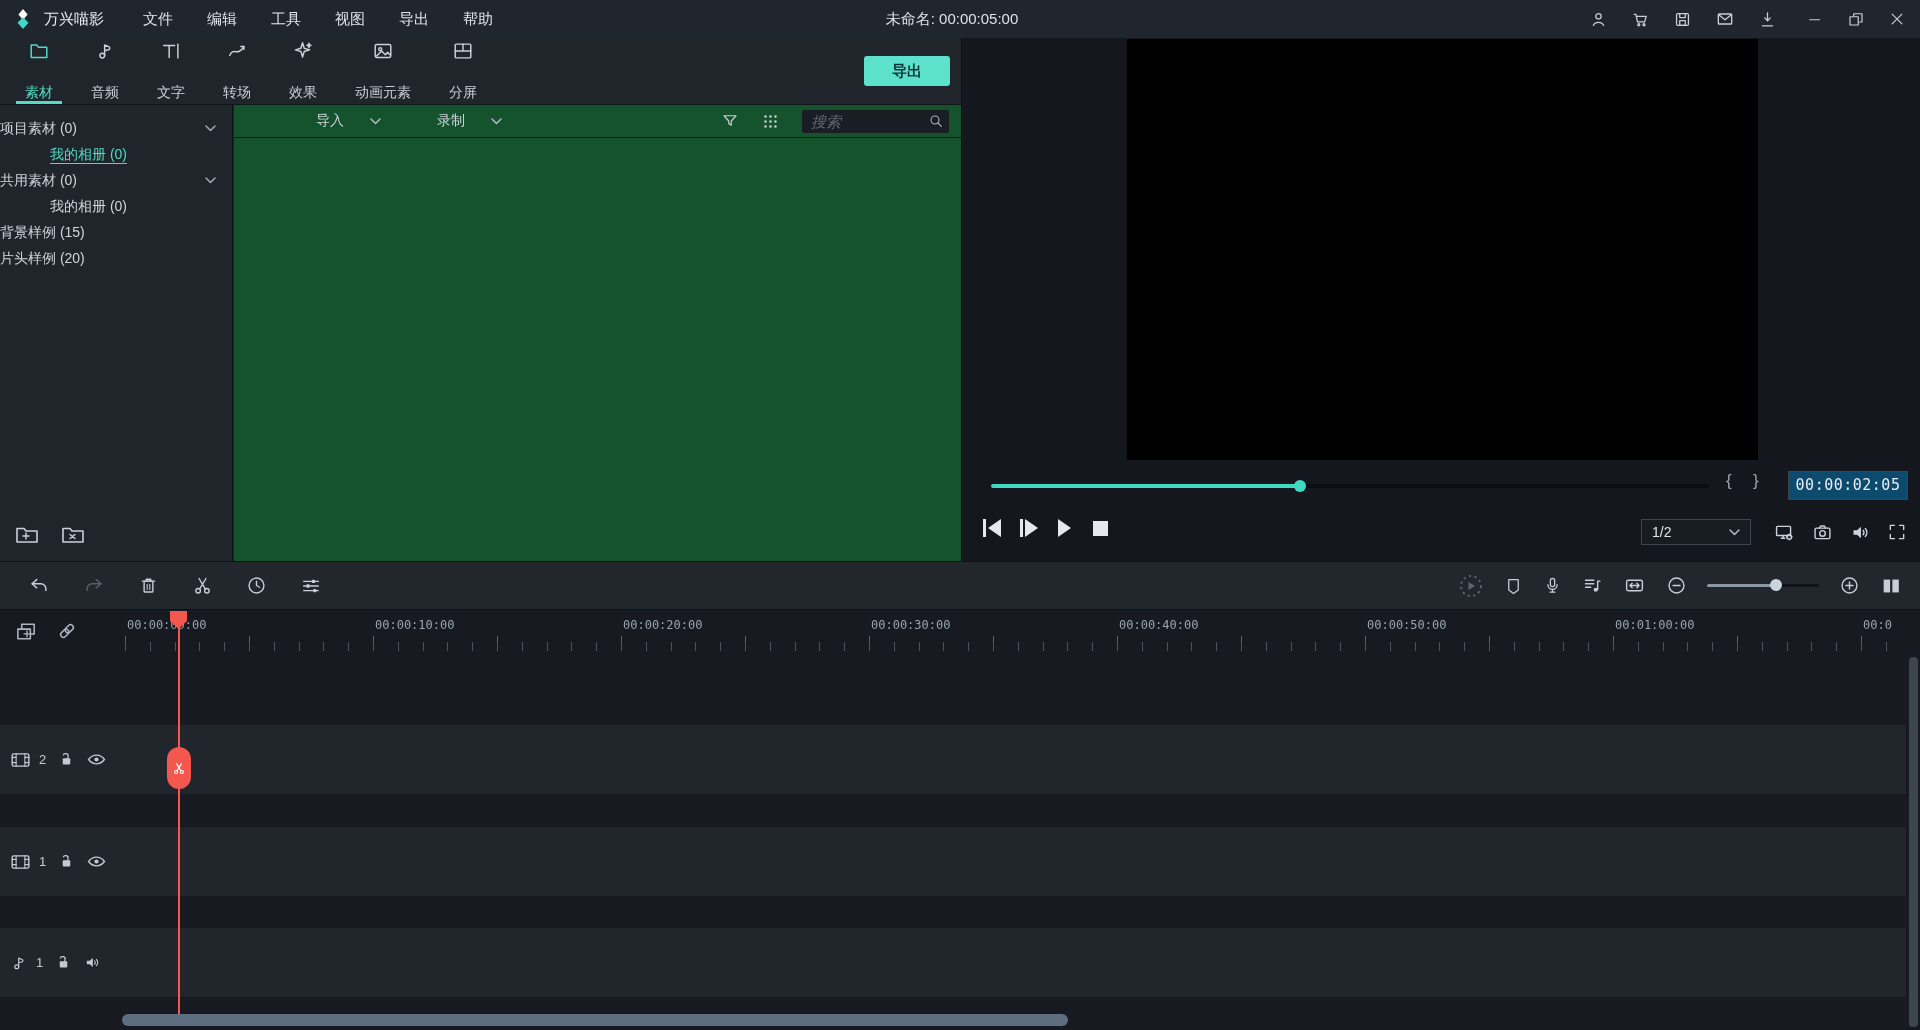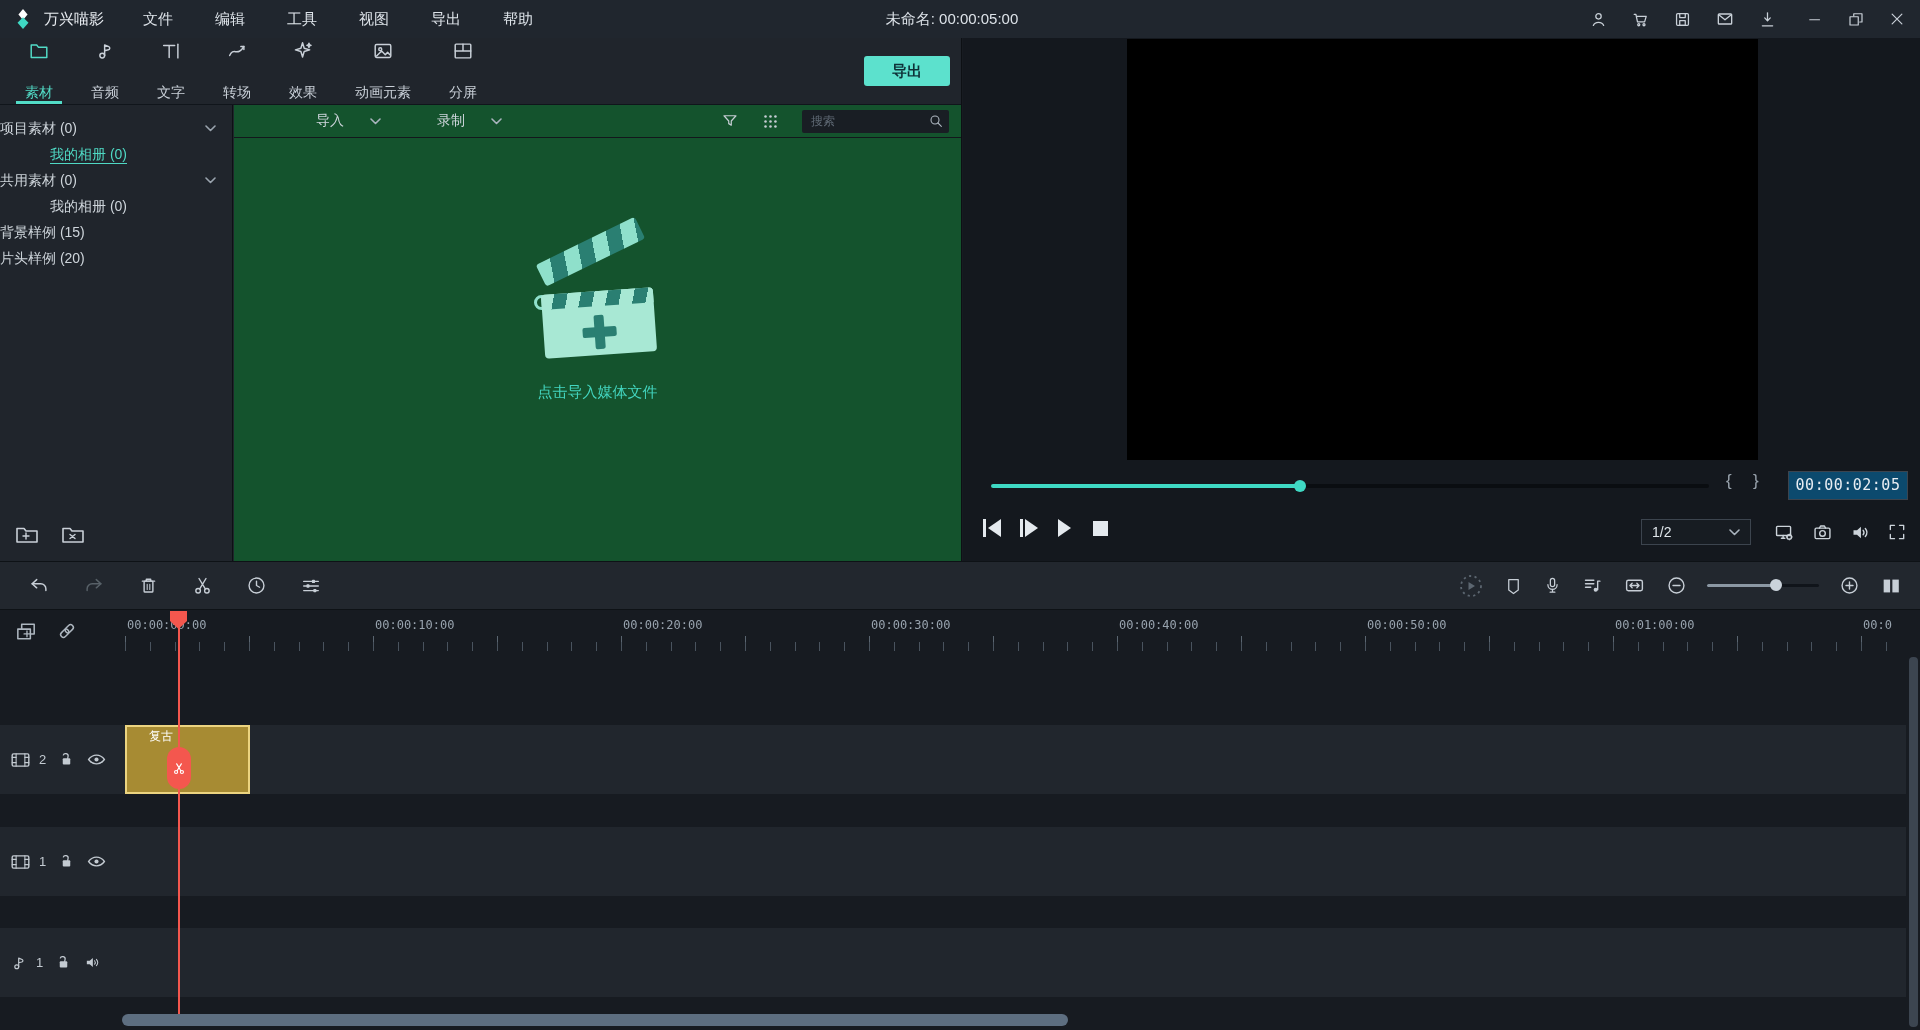--- a/index.html
+++ b/index.html
@@ -12,7 +12,7 @@
   .titlebar{position:absolute;left:0;top:0;width:1920px;height:38px;background:#20262e;display:flex;align-items:center;z-index:40;}
   .logo{margin-left:12px;}
   .appname{margin-left:10px;font-size:15px;color:#e9edf2;}
-  .menus{display:flex;margin-left:22px;gap:8px;}
+  .menus{display:flex;margin-left:22px;}
   .menu-item{padding:0 17px;font-size:15px;color:#dde3e9;line-height:38px;cursor:default;}
   .title-center{position:absolute;left:0;right:16px;text-align:center;font-size:15px;color:#dce2e8;pointer-events:none;}
   .tb-icons{position:absolute;right:14px;top:0;height:38px;display:flex;align-items:center;gap:23px;color:#c9d0d8;}

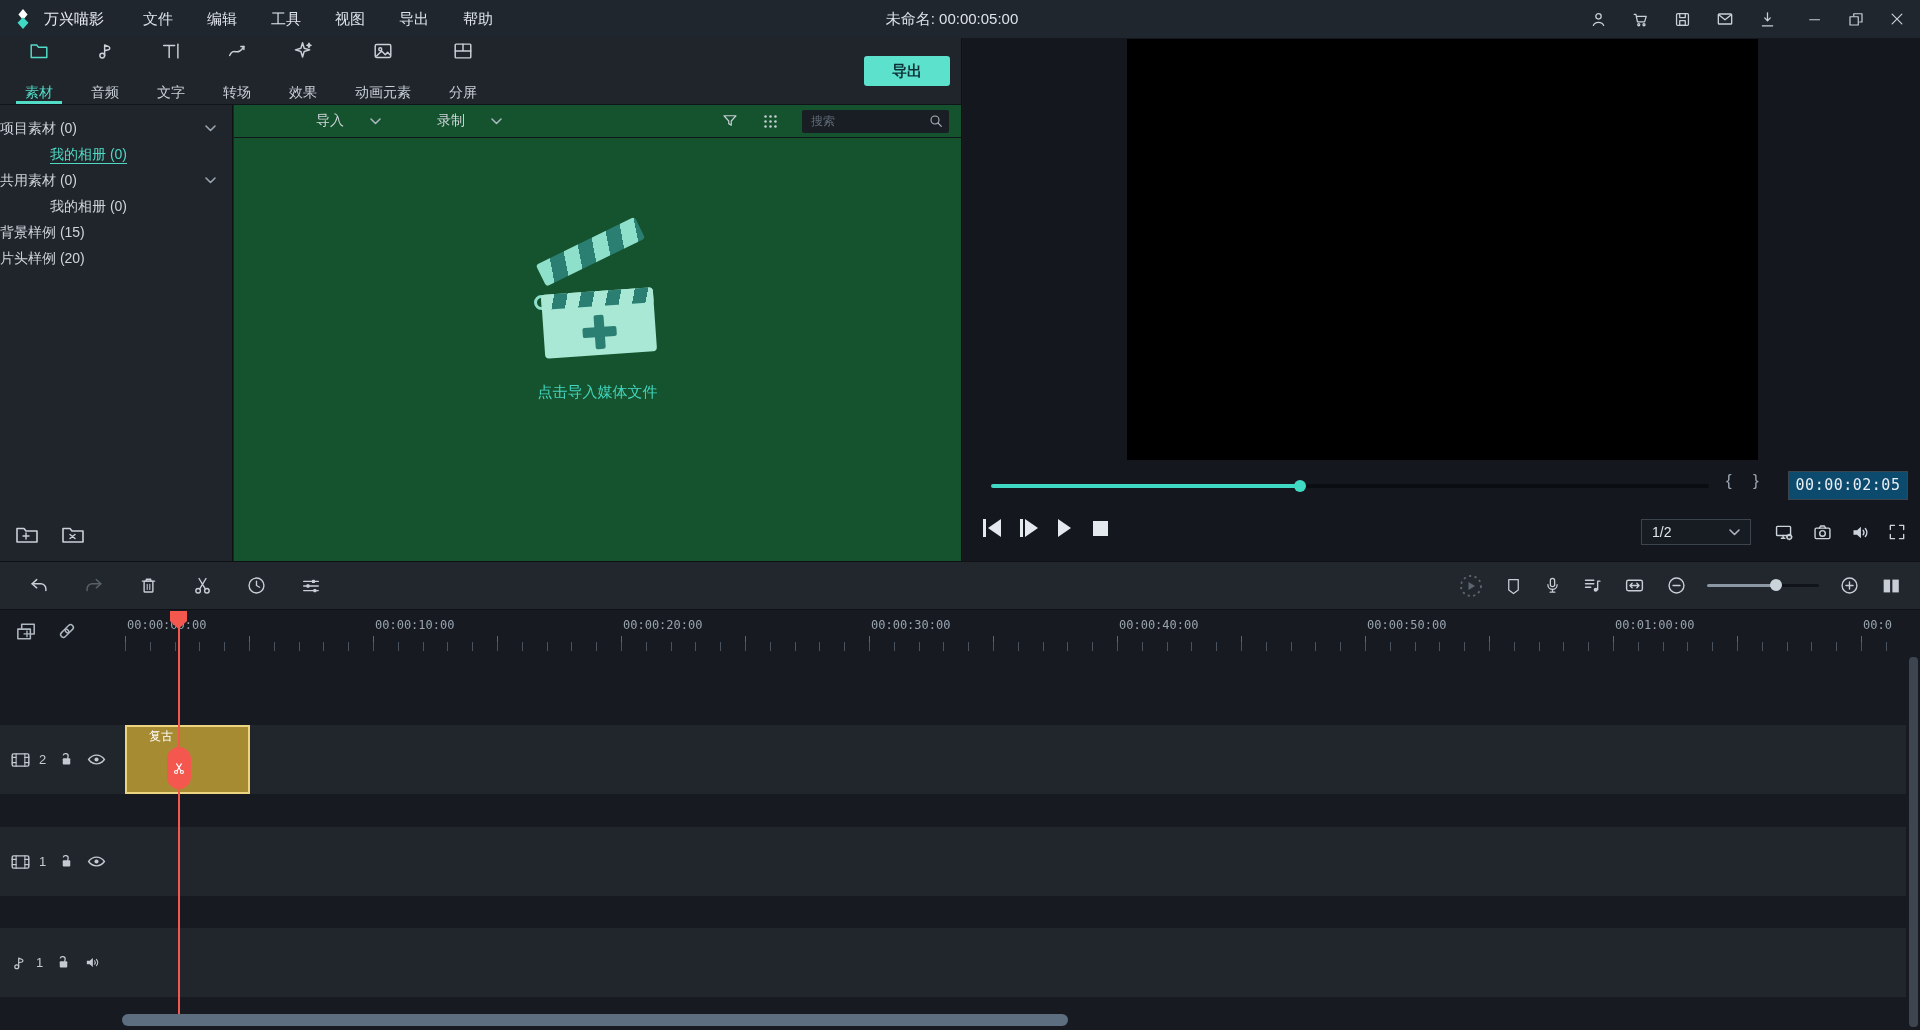--- a/index.html
+++ b/index.html
@@ -44,7 +44,7 @@
   .mt-record{margin-left:56px;cursor:pointer;}
   .mt-right{margin-left:auto;display:flex;align-items:center;gap:23px;margin-right:12px;color:#c6cdd4;}
   .searchbox{position:relative;width:147px;height:23px;background:#191e24;border-radius:2px;}
-  .searchbox input{width:100%;height:100%;background:transparent;border:none;outline:none;color:#d6dce2;font-size:12px;padding:0 26px 0 9px;box-sizing:border-box;font-family:inherit;}
+  .searchbox input{width:100%;height:100%;background:transparent;border:none;outline:none;color:#d6dce2;font-size:15px;padding:0 26px 0 9px;box-sizing:border-box;font-family:inherit;font-style:italic;}
   .searchbox input::placeholder{color:#5e6873;}
   .search-ic{position:absolute;right:5px;top:3px;color:#aeb7c0;}
 

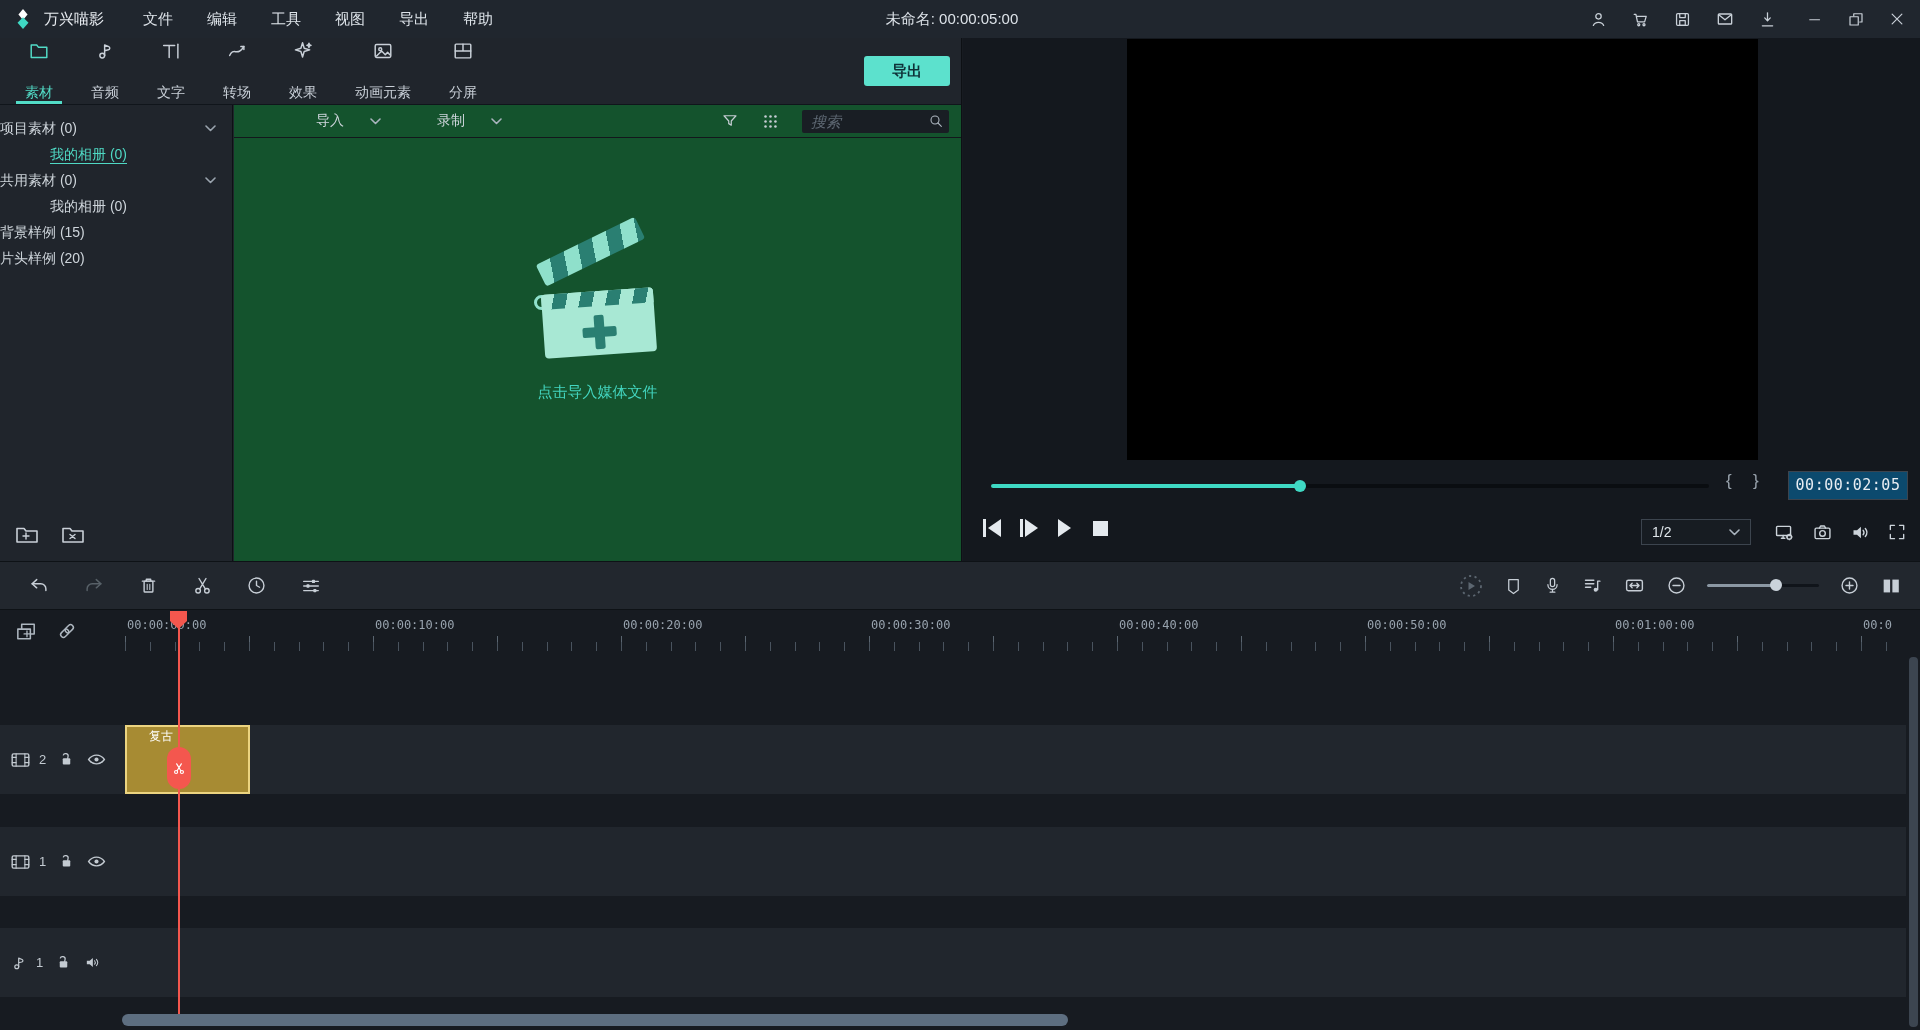--- a/index.html
+++ b/index.html
@@ -348,17 +348,6 @@
       </span>
     </div>
 
-    <div class="empty-state">
-      <div class="clapper">
-        <div class="flap"></div>
-        <div class="hinge"></div>
-        <div class="clap-body">
-          <div class="clap-band"></div>
-          <div class="clap-plus"></div>
-        </div>
-      </div>
-      <div class="empty-label">点击导入媒体文件</div>
-    </div>
   </div>
 </div>
 

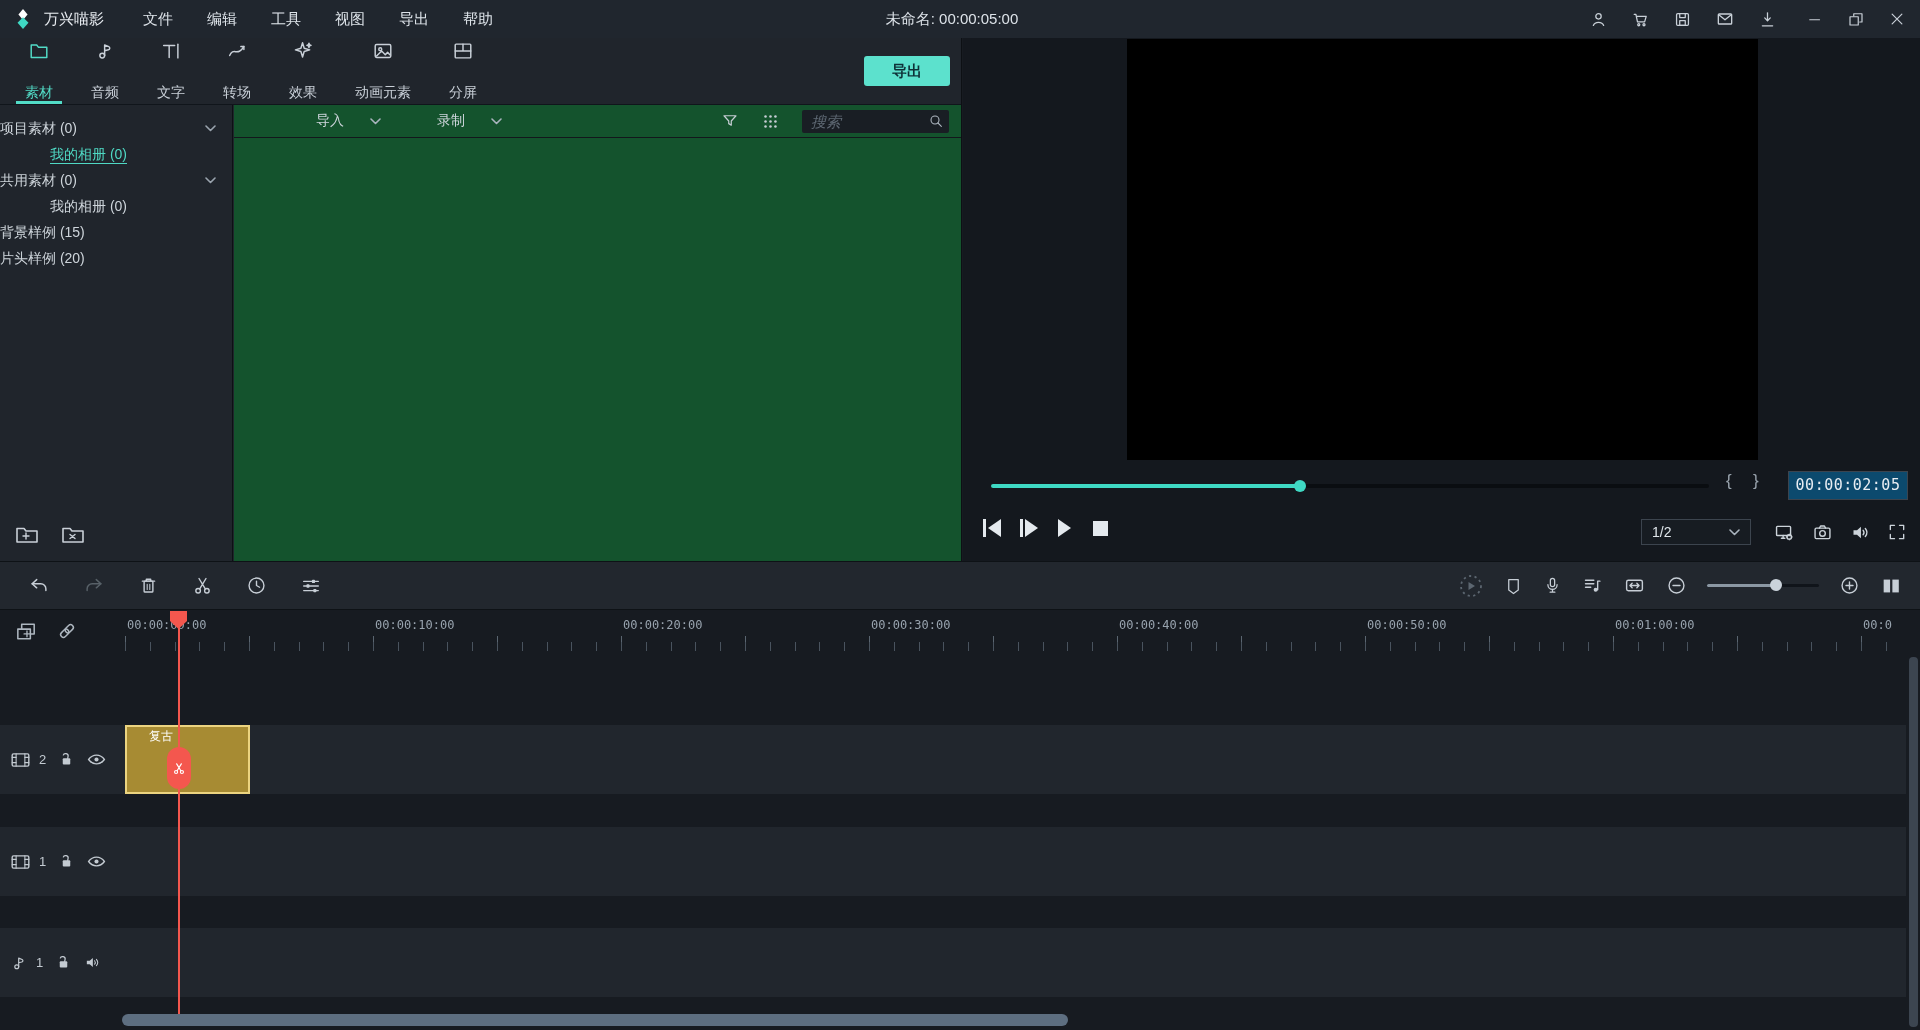--- a/index.html
+++ b/index.html
@@ -617,9 +617,6 @@
     </div>
   </div>
 
-  <div class="clip">
-    <span class="clip-label">复古</span>
-  </div>
 
   <div class="playhead-line"></div>
   <div class="playhead-handle"></div>

